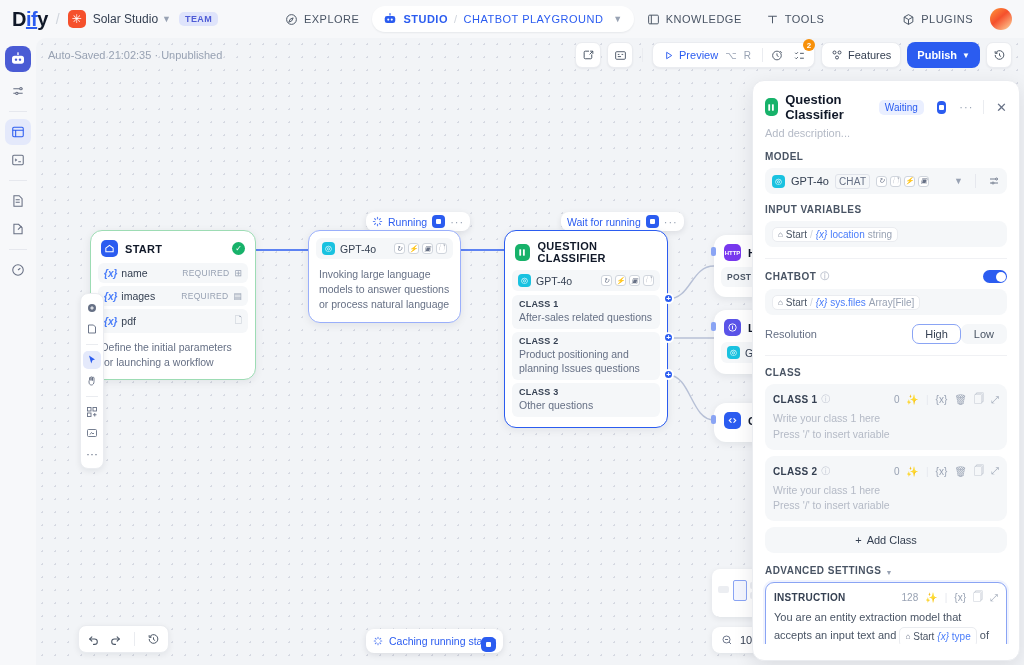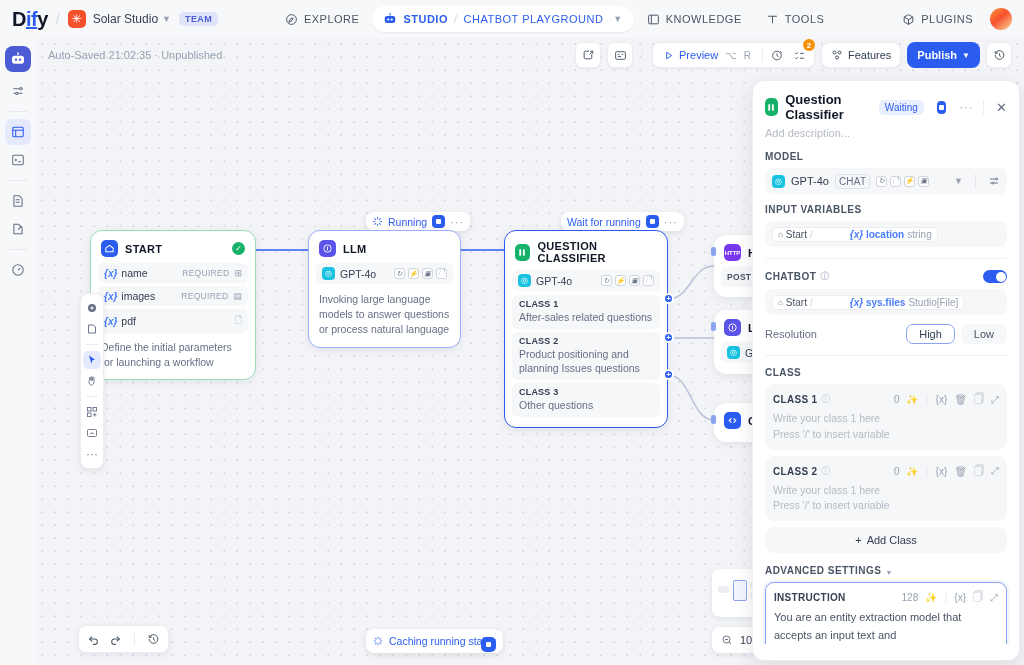--- a/index.html
+++ b/index.html
@@ -234,7 +234,7 @@
   }
   .vp-start { color:#495464; }
   .vp-sep { color:#d0d5dd; }
-  .vp-var { color:#4a7dfa;font-weight:700;margin-left:34px; }
+  .vp-var { color:#4a7dfa;font-weight:400; }
   .vp-type { color:#98a2b3; }
   .hr { height:1px;background:#f0f1f4;margin:11px 0; }
   .toggle { margin-left:auto;width:24px;height:13px;border-radius:8px;background:#2b5cf0;position:relative; }

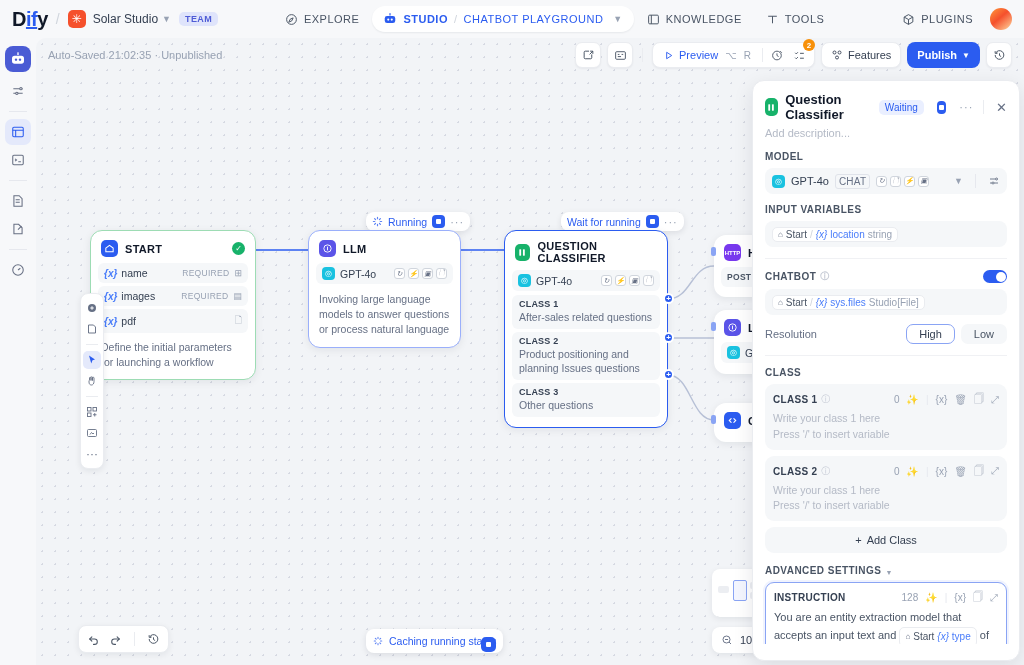--- a/index.html
+++ b/index.html
@@ -438,15 +438,6 @@
     </div>
 
     <div class="node" style="left:272px;top:192px;width:153px;border:1px solid #9aaffb;">
-      <div class="node-head">
-        <div class="node-ico" style="background:#5b54e8;">
-          <svg width="11" height="11" viewBox="0 0 24 24" fill="none" stroke="#fff" stroke-width="2">
-              <circle cx="12" cy="12" r="8"></circle>
-              <path d="M12 8v8"></path>
-            </svg>
-        </div>
-        <span class="node-title">LLM</span>
-      </div>
       <div class="model-row">
         <span class="model-dot">◎</span>
         <span class="model-name">GPT-4o</span>

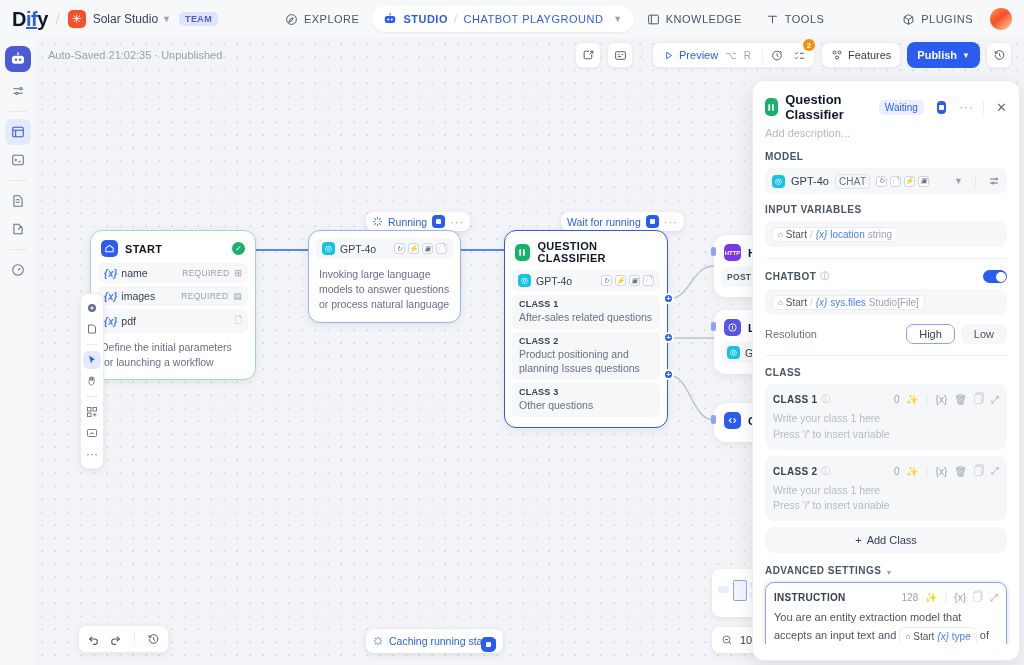--- a/index.html
+++ b/index.html
@@ -772,7 +772,7 @@
           <span class="vp-start">Start</span>
           <span class="vp-sep">/</span>
           <span class="vp-var"><i style="font-style:italic">{x}</i> <span>sys.files</span></span>
-          <span class="vp-type">Studio[File]</span>
+          <span class="vp-type">Array[File]</span>
         </span>
       </div>
       <div class="res-row">

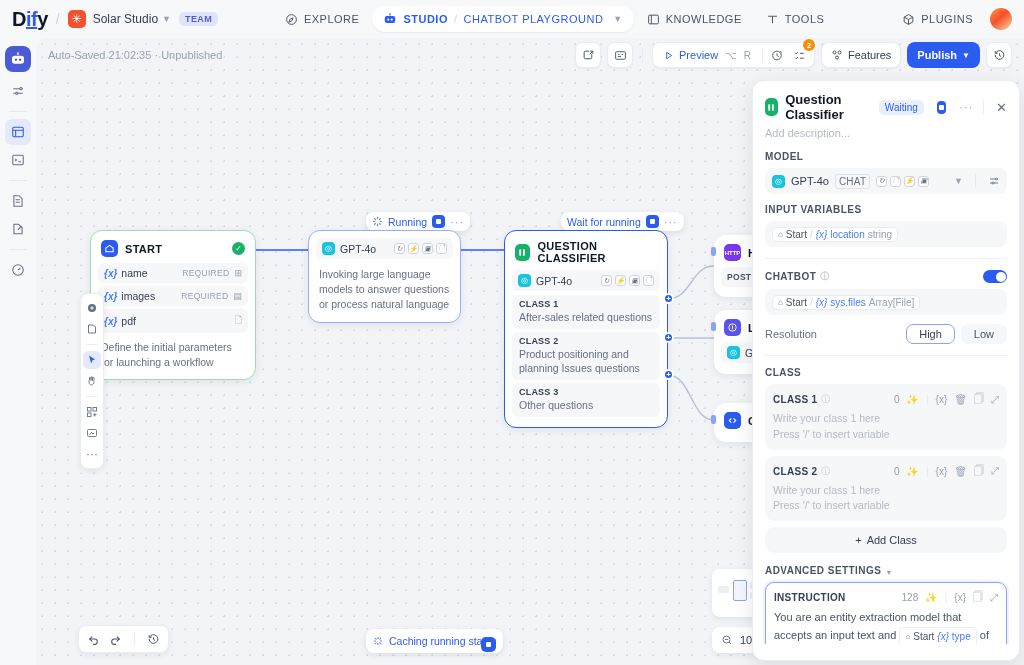--- a/index.html
+++ b/index.html
@@ -241,7 +241,7 @@
   .toggle i { position:absolute;right:1.5px;top:1.5px;width:10px;height:10px;border-radius:50%;background:#fff;display:block;}
   .res-row { display:flex;align-items:center;margin-top:9px; }
   .res-lab { font-size:11px;color:#667085; }
-  .seg { margin-left:auto;display:flex;gap:6px; }
+  .seg { margin-left:auto;display:flex;gap:0; }
   .seg-b { font-size:11px;padding:3px 12px;border-radius:7px;background:#f5f7f9;color:#495464;border:1px solid transparent;}
   .seg-b.on { background:#fff;border:1px solid #8aa4f4;color:#354052; }
   .cls-card { background:#f5f7f9;border-radius:9px;padding:7px 8px;margin-bottom:6px; }

